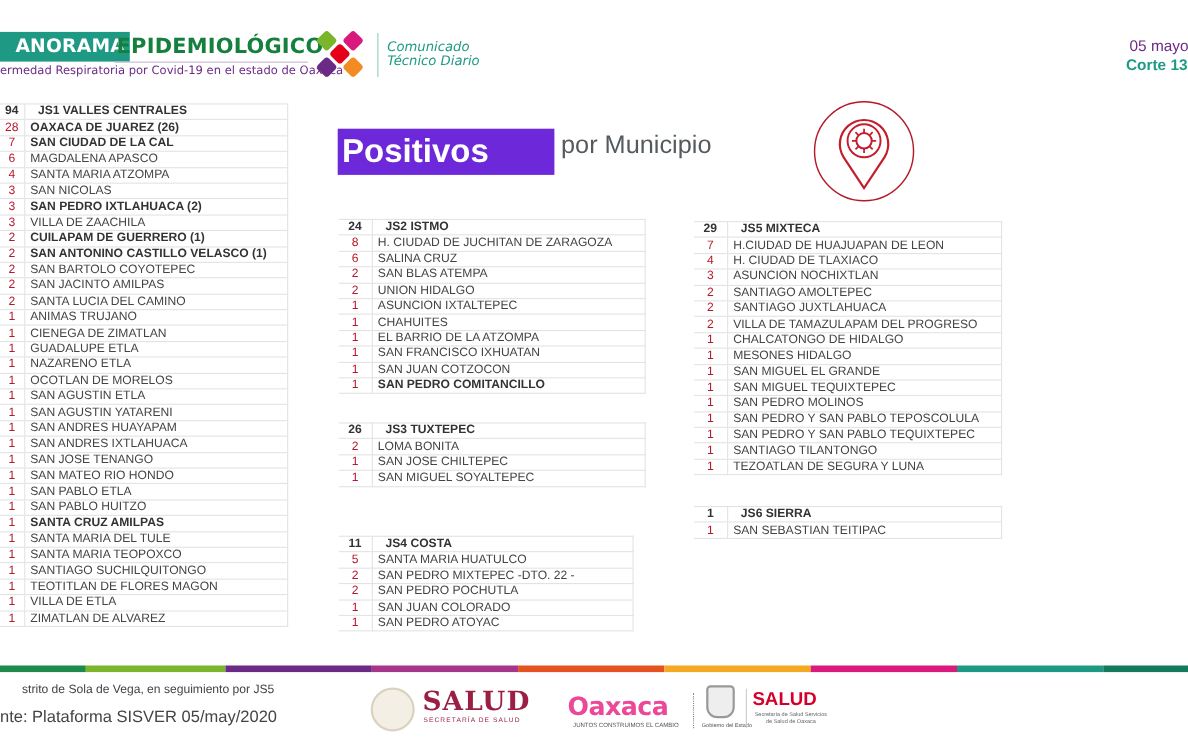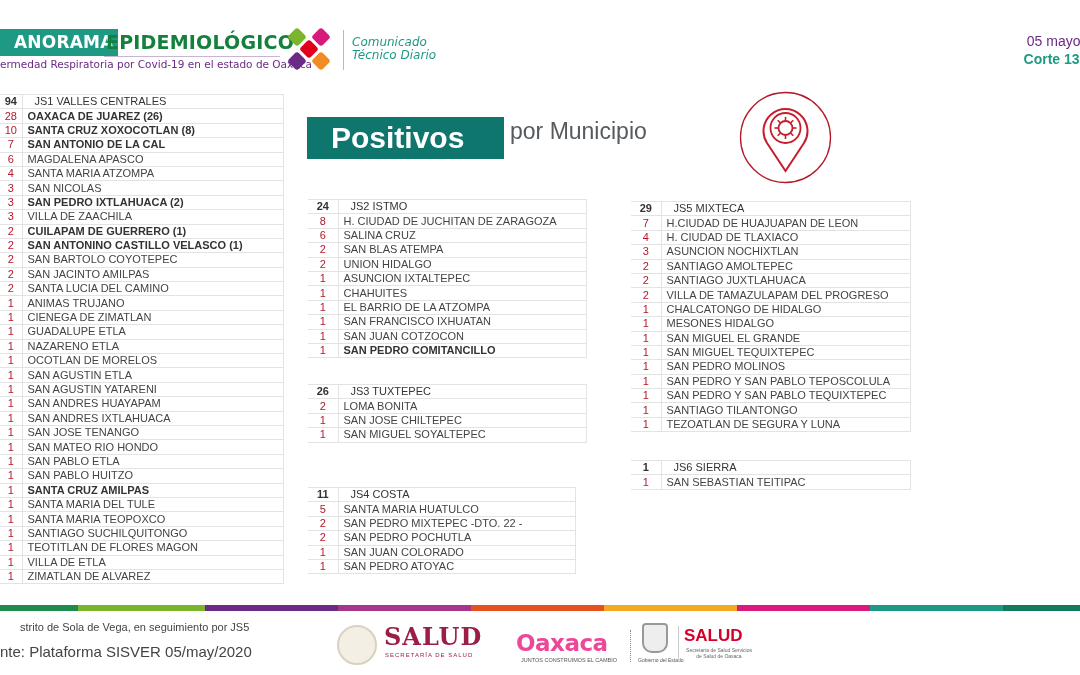--- a/index.html
+++ b/index.html
@@ -33,7 +33,7 @@
   table.tbl tr.head td.num { color: #333; font-weight: bold; }
   table.tbl tr.head td.name { color: #333; font-weight: normal; padding-left: 12px; }
   table.tbl tr.bold td.name { font-weight: bold; color: #333; }
-  #t1 { left: 0px; top: 94px; width: 284px; }
+  #t1 { left: 0px; top: 94px; width: 262px; }
   #t1 td.num { width: 22px; }
   #t2 { left: 308px; top: 199px; width: 279px; }
   #t3 { left: 308px; top: 384px; width: 279px; }

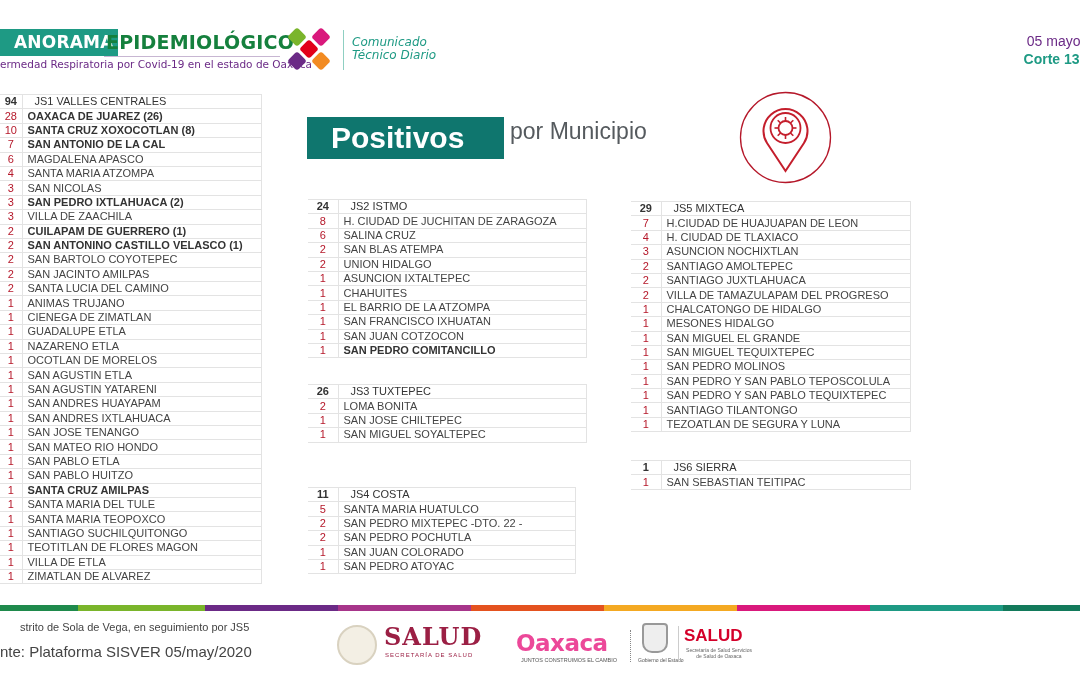--- a/index.html
+++ b/index.html
@@ -31,7 +31,7 @@
   table.tbl td.num { width: 24px; text-align: center; color: #b5182a; border-right: 1px solid #e3e3e3; }
   table.tbl td.name { padding-left: 5px; border-right: 1px solid #e3e3e3; color: #444; }
   table.tbl tr.head td.num { color: #333; font-weight: bold; }
-  table.tbl tr.head td.name { color: #333; font-weight: normal; padding-left: 12px; }
+  table.tbl tr.head td.name { color: #333; font-weight: bold; padding-left: 12px; }
   table.tbl tr.bold td.name { font-weight: bold; color: #333; }
   #t1 { left: 0px; top: 94px; width: 262px; }
   #t1 td.num { width: 22px; }

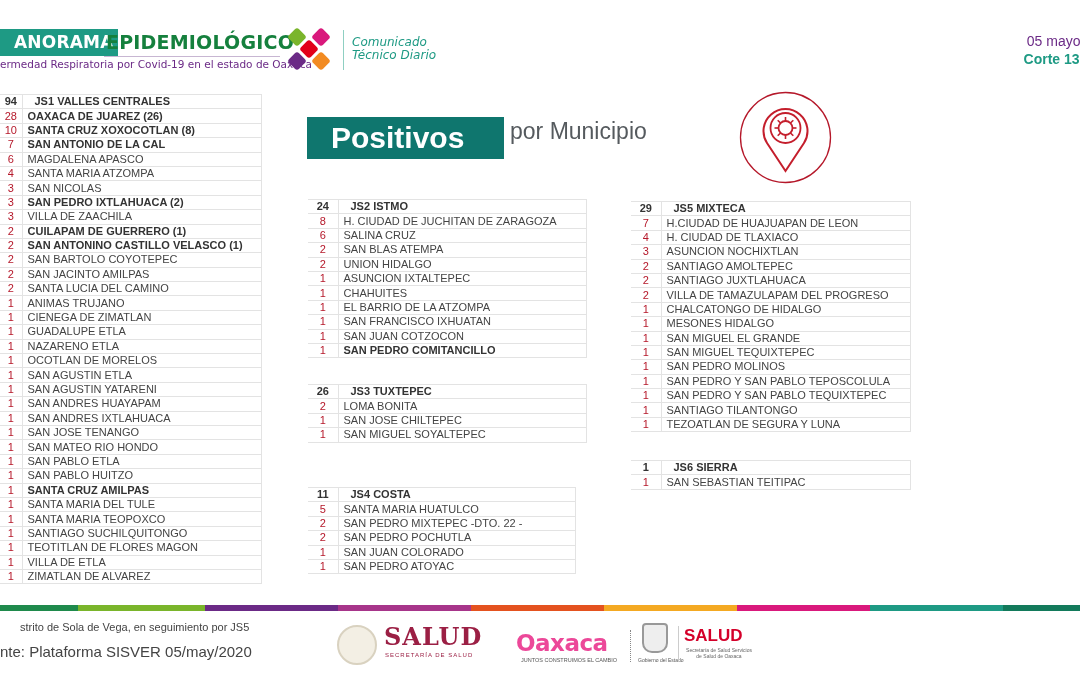--- a/index.html
+++ b/index.html
@@ -111,10 +111,6 @@
         <td class="name">OAXACA DE JUAREZ (26)</td>
       </tr>
       <tr class="bold">
-        <td class="num">10</td>
-        <td class="name">SANTA CRUZ XOXOCOTLAN (8)</td>
-      </tr>
-      <tr class="bold">
         <td class="num">7</td>
         <td class="name">SAN ANTONIO DE LA CAL</td>
       </tr>

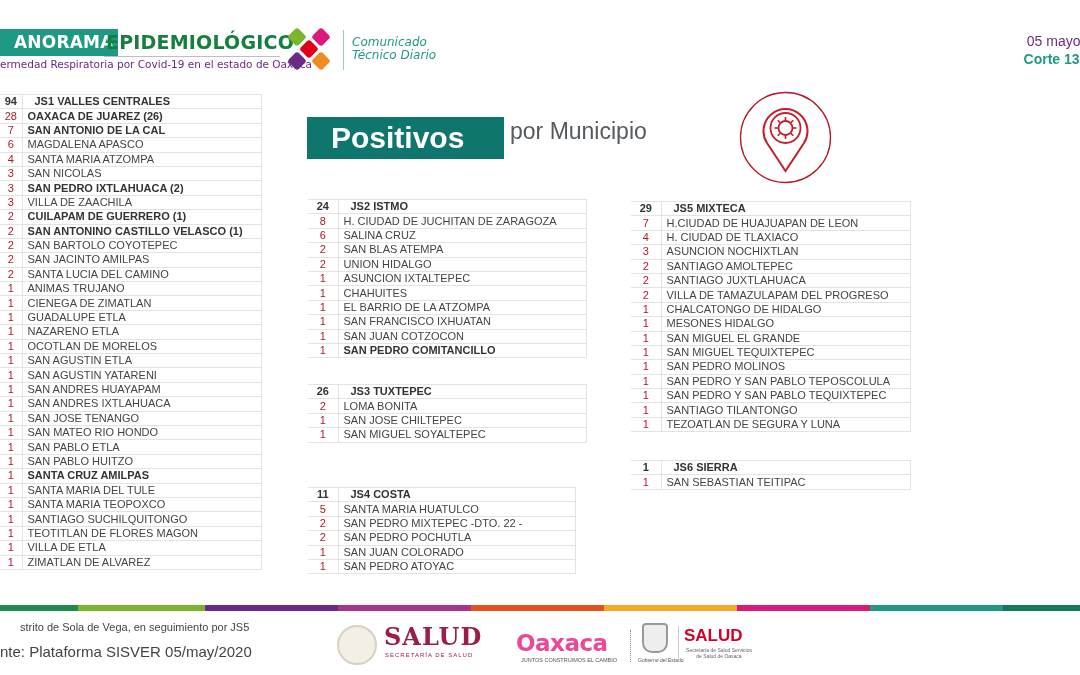--- a/index.html
+++ b/index.html
@@ -112,7 +112,7 @@
       </tr>
       <tr class="bold">
         <td class="num">7</td>
-        <td class="name">SAN ANTONIO DE LA CAL</td>
+        <td class="name">SAN CIUDAD DE LA CAL</td>
       </tr>
       <tr class="">
         <td class="num">6</td>

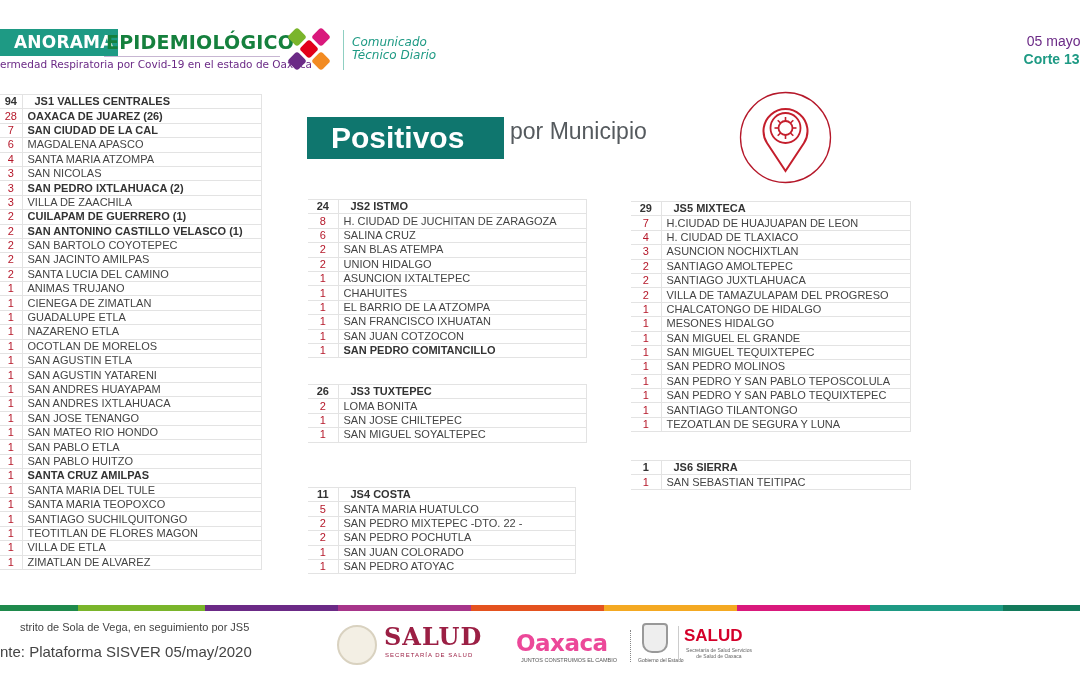--- a/index.html
+++ b/index.html
@@ -20,8 +20,8 @@
   .hdr-corte { position: absolute; right: -12px; top: 51px; color: #1e9a84; font-size: 14px; font-weight: bold; white-space: nowrap; }
 
   
-  .title-box { position: absolute; left: 307px; top: 117px; width: 197px; height: 42px; background: #0f766e; color: #fff;
-    font-size: 30px; font-weight: bold; line-height: 42px; padding-left: 24px; }
+  .title-box { position: absolute; left: 307px; top: 117px; width: 197px; height: 42px; background: #6d28d9; color: #fff;
+    font-size: 30px; font-weight: bold; line-height: 42px; padding-left: 4px; }
   .title-rest { position: absolute; left: 510px; top: 110px; color: #555a5e; font-size: 23px; line-height: 42px; }
   .title-icon { position: absolute; left: 739px; top: 91px; width: 93px; height: 93px; }
 

